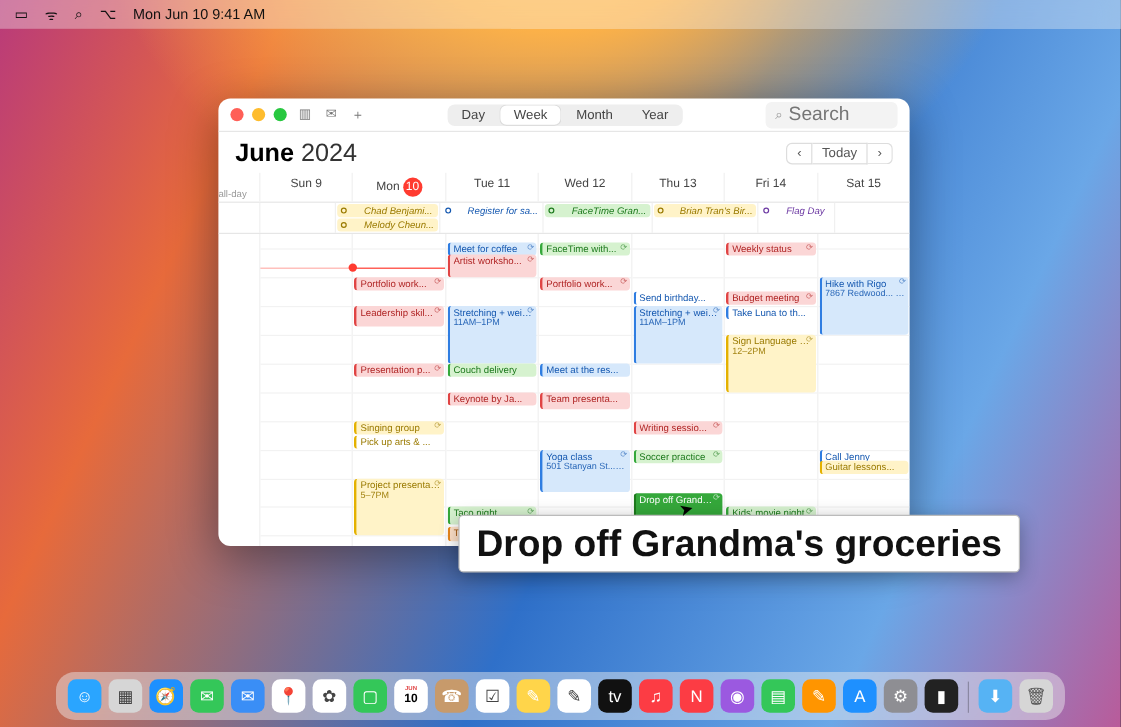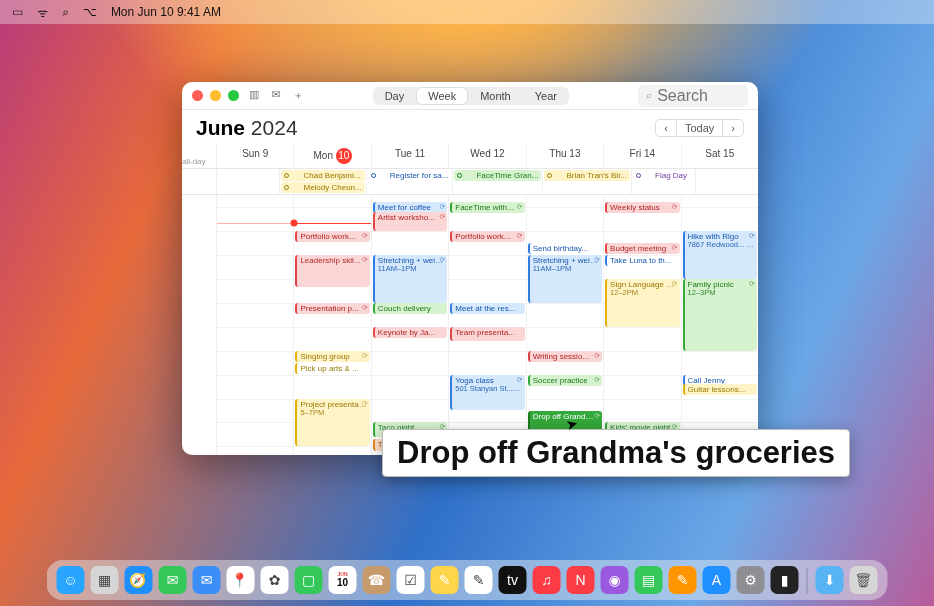--- a/index.html
+++ b/index.html
@@ -94,7 +94,7 @@
 .allday-cell { flex: 1; border-left: 1px solid #f0f0f0; padding: 1px; display: flex; flex-direction: column; gap: 1px; }
 .allday-ev {
   font-size: 8px; padding: 1px 3px; border-radius: 3px; display: flex; align-items: center; gap: 14px;
-  white-space: nowrap; overflow: hidden; text-overflow: ellipsis;
+  white-space: nowrap; overflow: hidden; text-overflow: ellipsis; font-style: italic;
 }
 .allday-ev .dot { width: 5px; height: 5px; border-radius: 50%; border: 1px solid currentColor; flex-shrink: 0; }
 

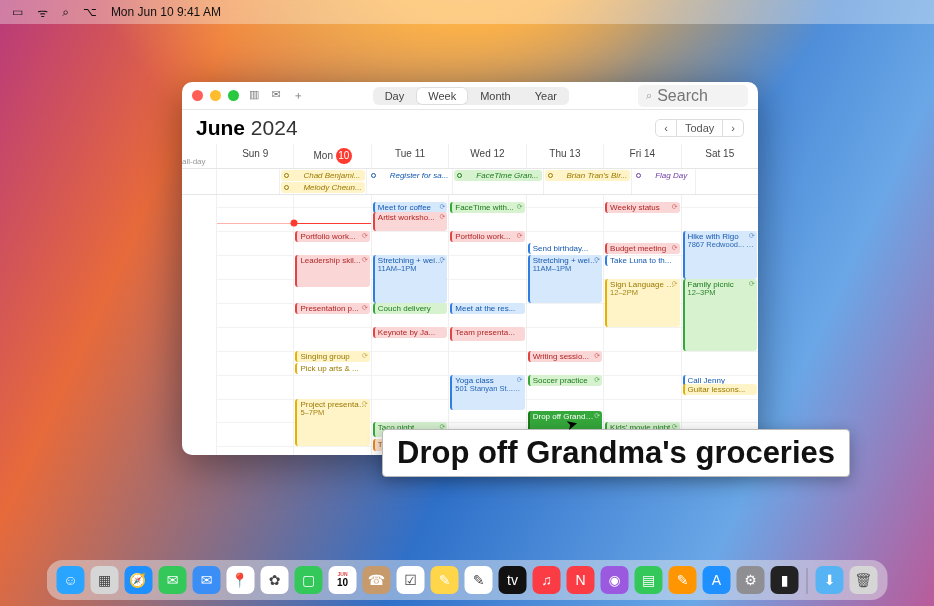--- a/index.html
+++ b/index.html
@@ -285,7 +285,7 @@
             <div class="title">Portfolio work...</div>
             <span class="recur">⟳</span>
           </div>
-          <div class="ev c-red" style="top: 59.8624px; height: 32px;">
+          <div class="ev c-red" style="top: 59.8624px; height: 17px;">
             <div class="title">Leadership skil...</div>
             <span class="recur">⟳</span>
           </div>

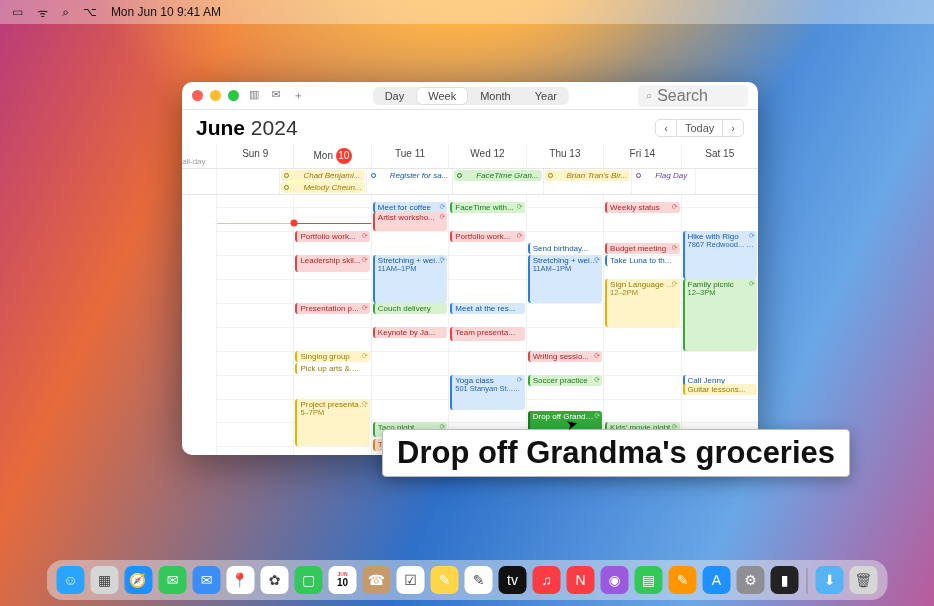--- a/index.html
+++ b/index.html
@@ -458,11 +458,6 @@
           <div class="ev c-blue" style="top: 35.9174px; height: 47.8899px;">
             <div class="title">Hike with Rigo</div>
             <div class="sub">7867 Redwood...  ⏱ 10AM–12PM</div>
-            <span class="recur">⟳</span>
-          </div>
-          <div class="ev c-green" style="top: 83.8073px; height: 71.8349px;">
-            <div class="title">Family picnic</div>
-            <div class="sub">12–3PM</div>
             <span class="recur">⟳</span>
           </div>
           <div class="ev c-blue-line" style="top: 179.587px; height: 11px;">

